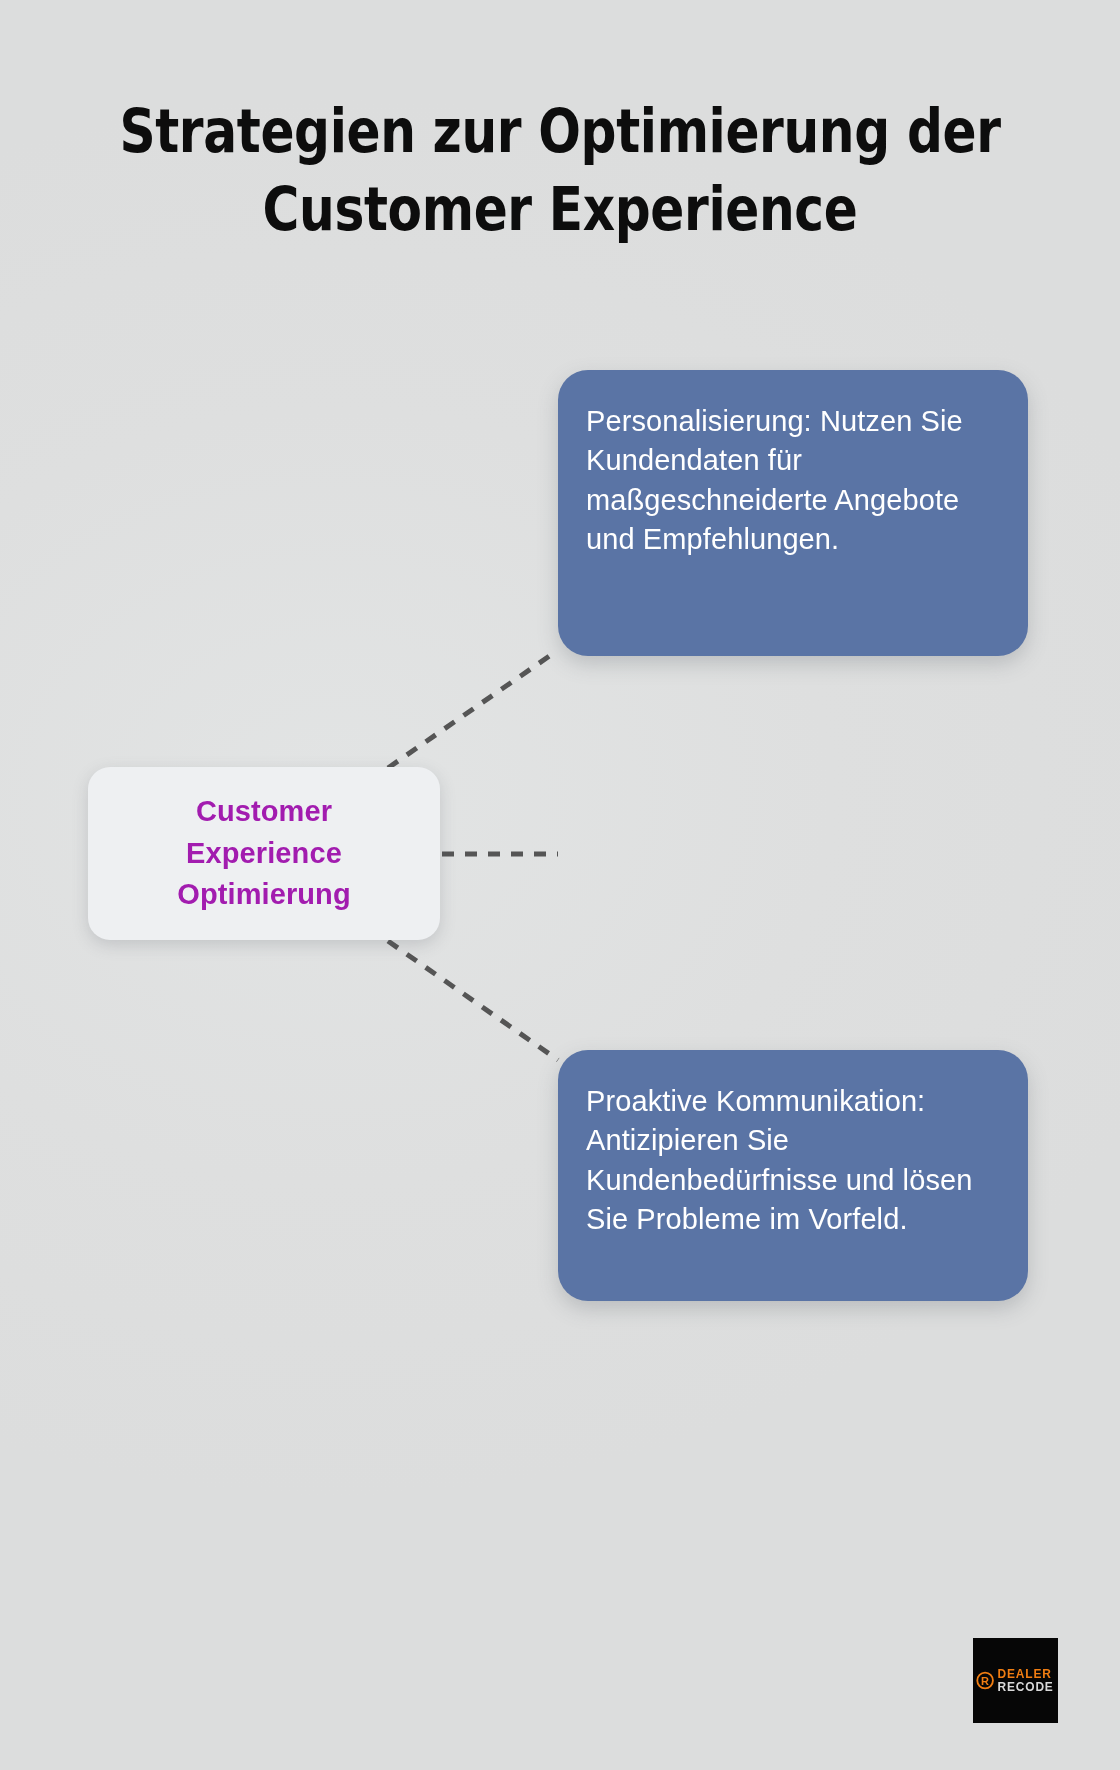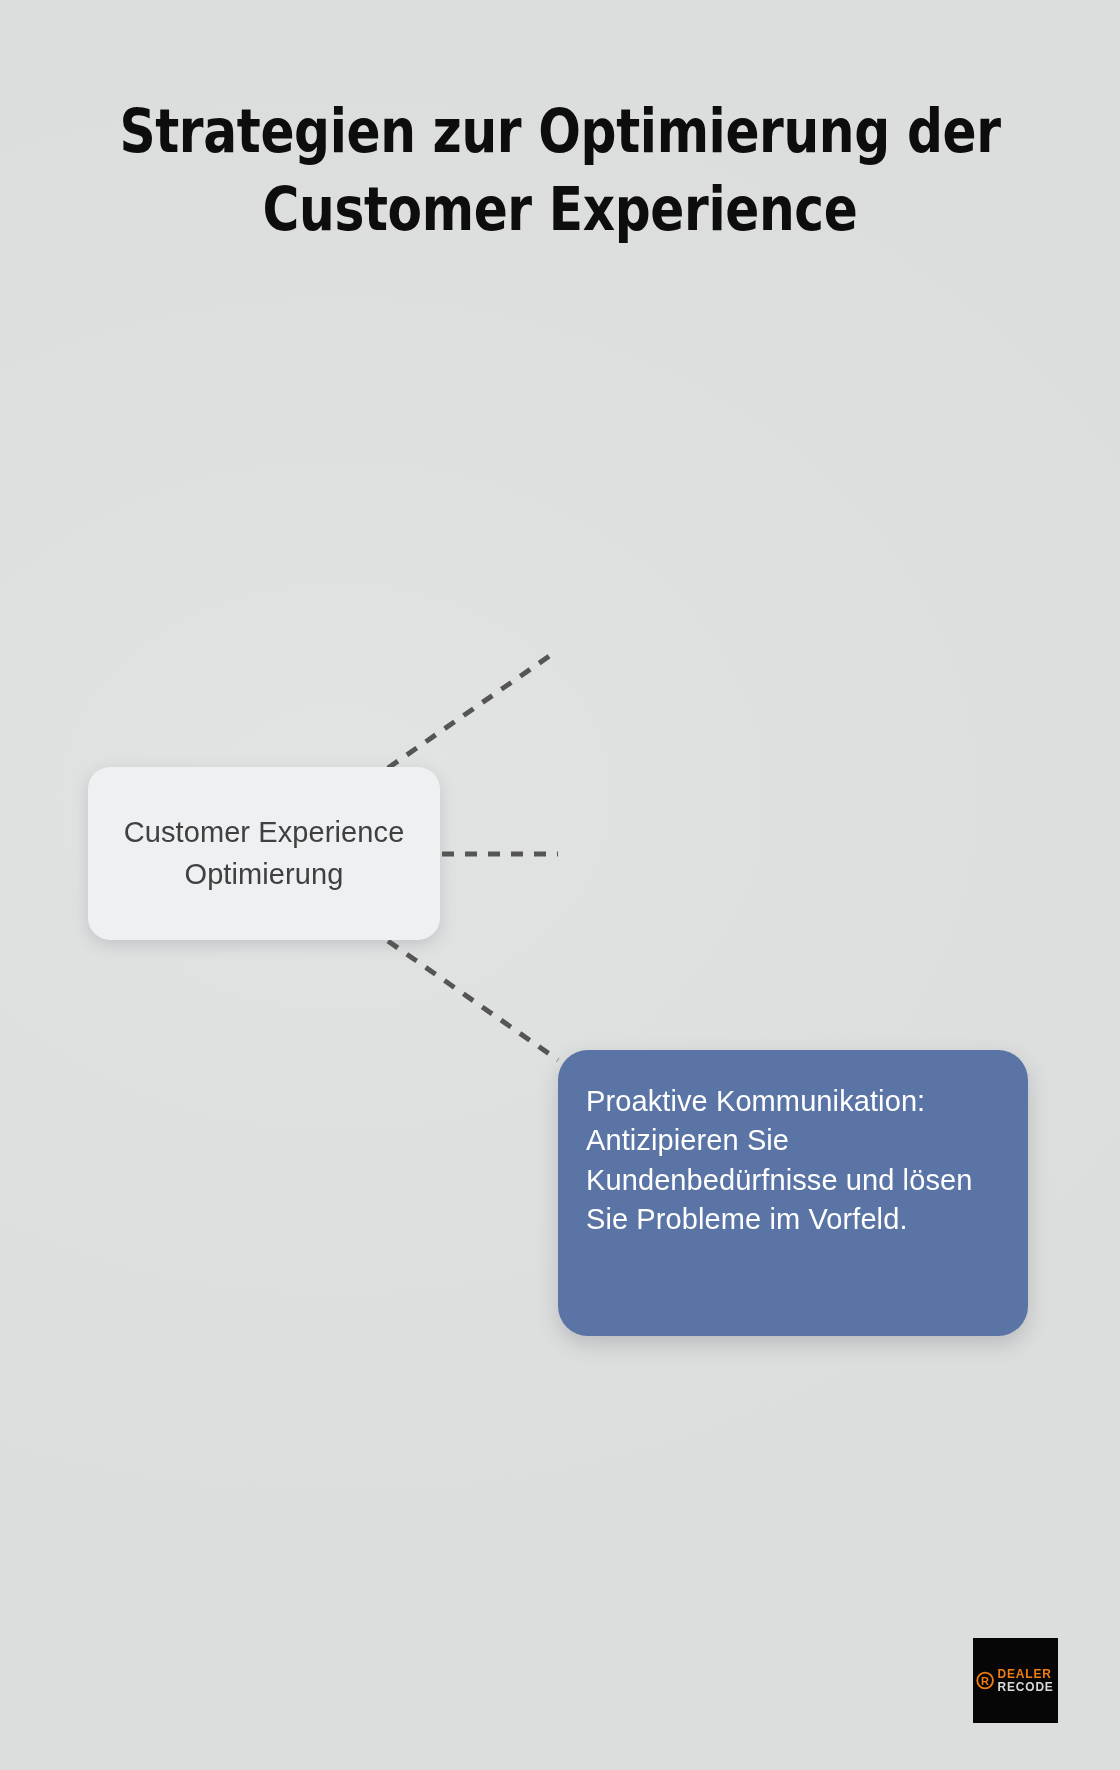--- a/index.html
+++ b/index.html
@@ -156,6 +156,9 @@
     <div class="center-node-label">Customer Experience Optimierung</div>
   </div>
 
+  <div class="card card-1">
+    <div class="card-text">Personalisierung: Nutzen Sie Kundendaten für maßgeschneiderte Angebote und Empfehlungen.</div>
+  </div>
 
 
   <div class="card card-3">

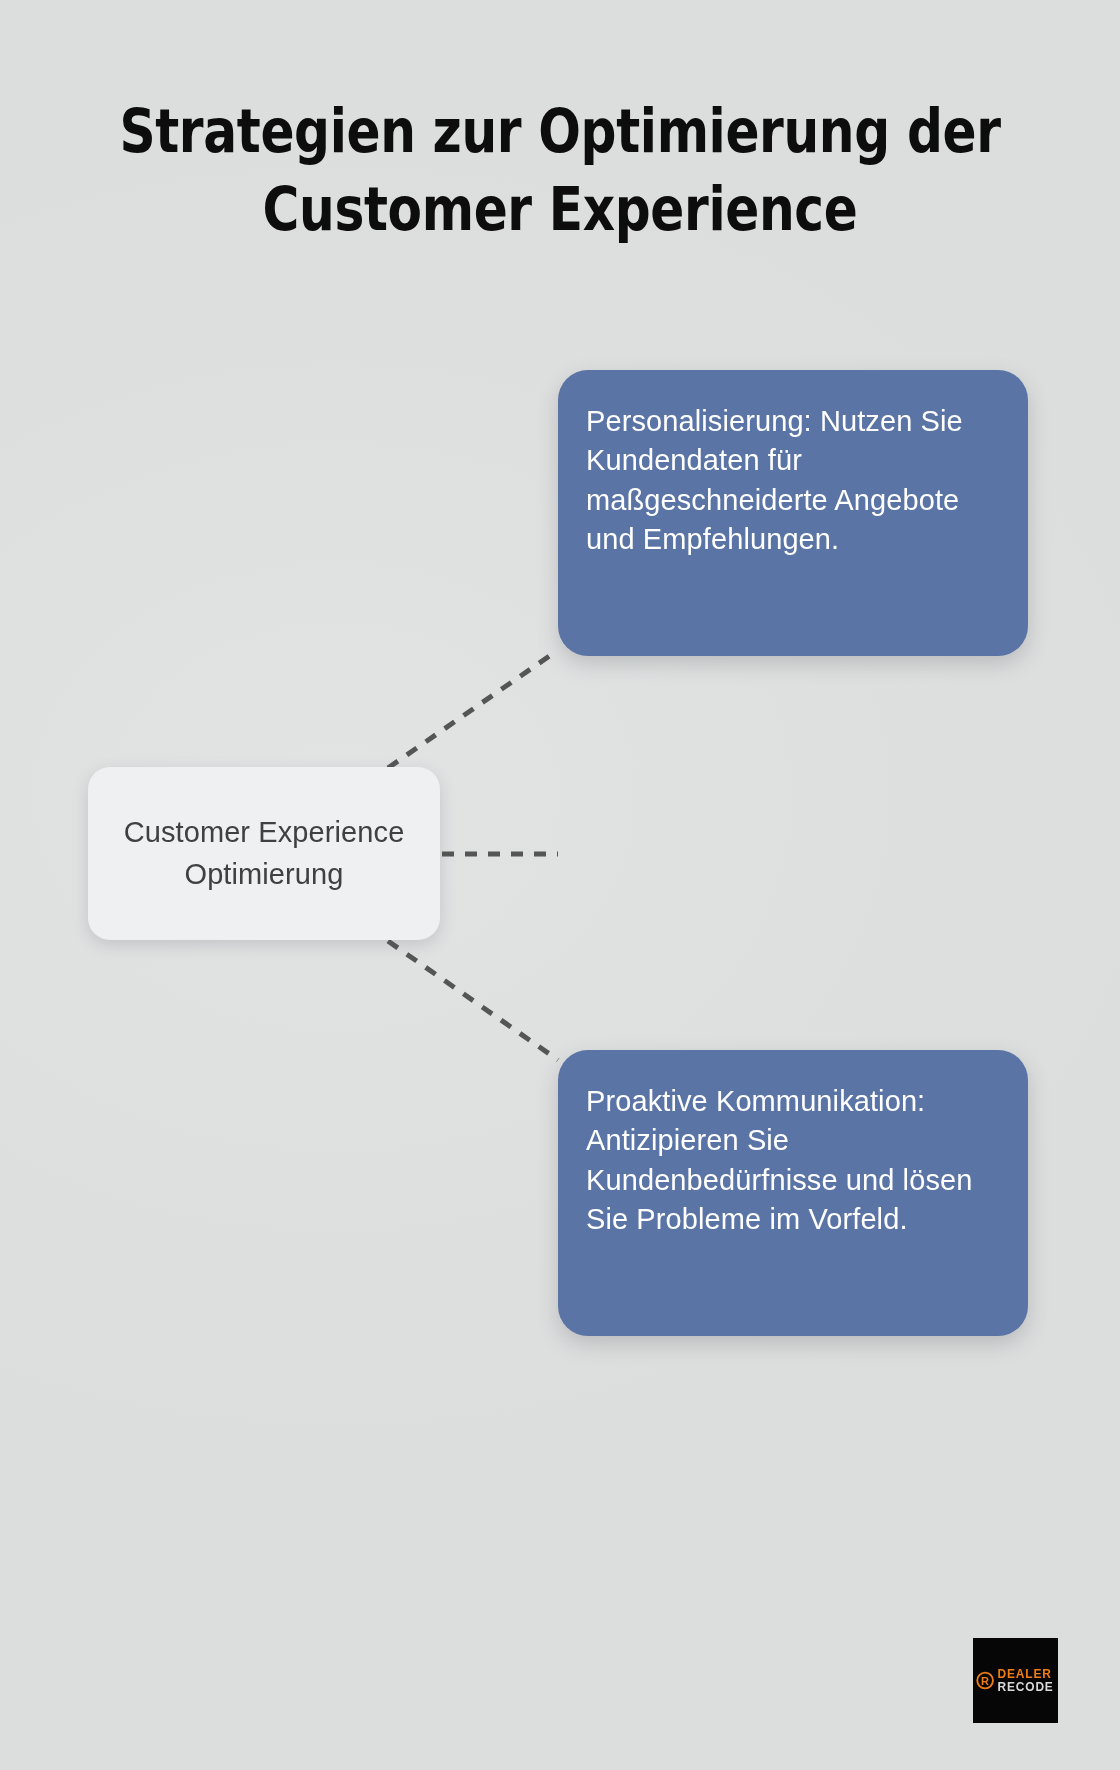--- a/index.html
+++ b/index.html
@@ -69,9 +69,9 @@
   }
   .center-node-label {
     font-size:29px;
-    font-weight:400;
+    font-weight:700;
     line-height:1.44;
-    color:#404040;
+    color:#a21caf;
     letter-spacing:0.1px;
   }
 

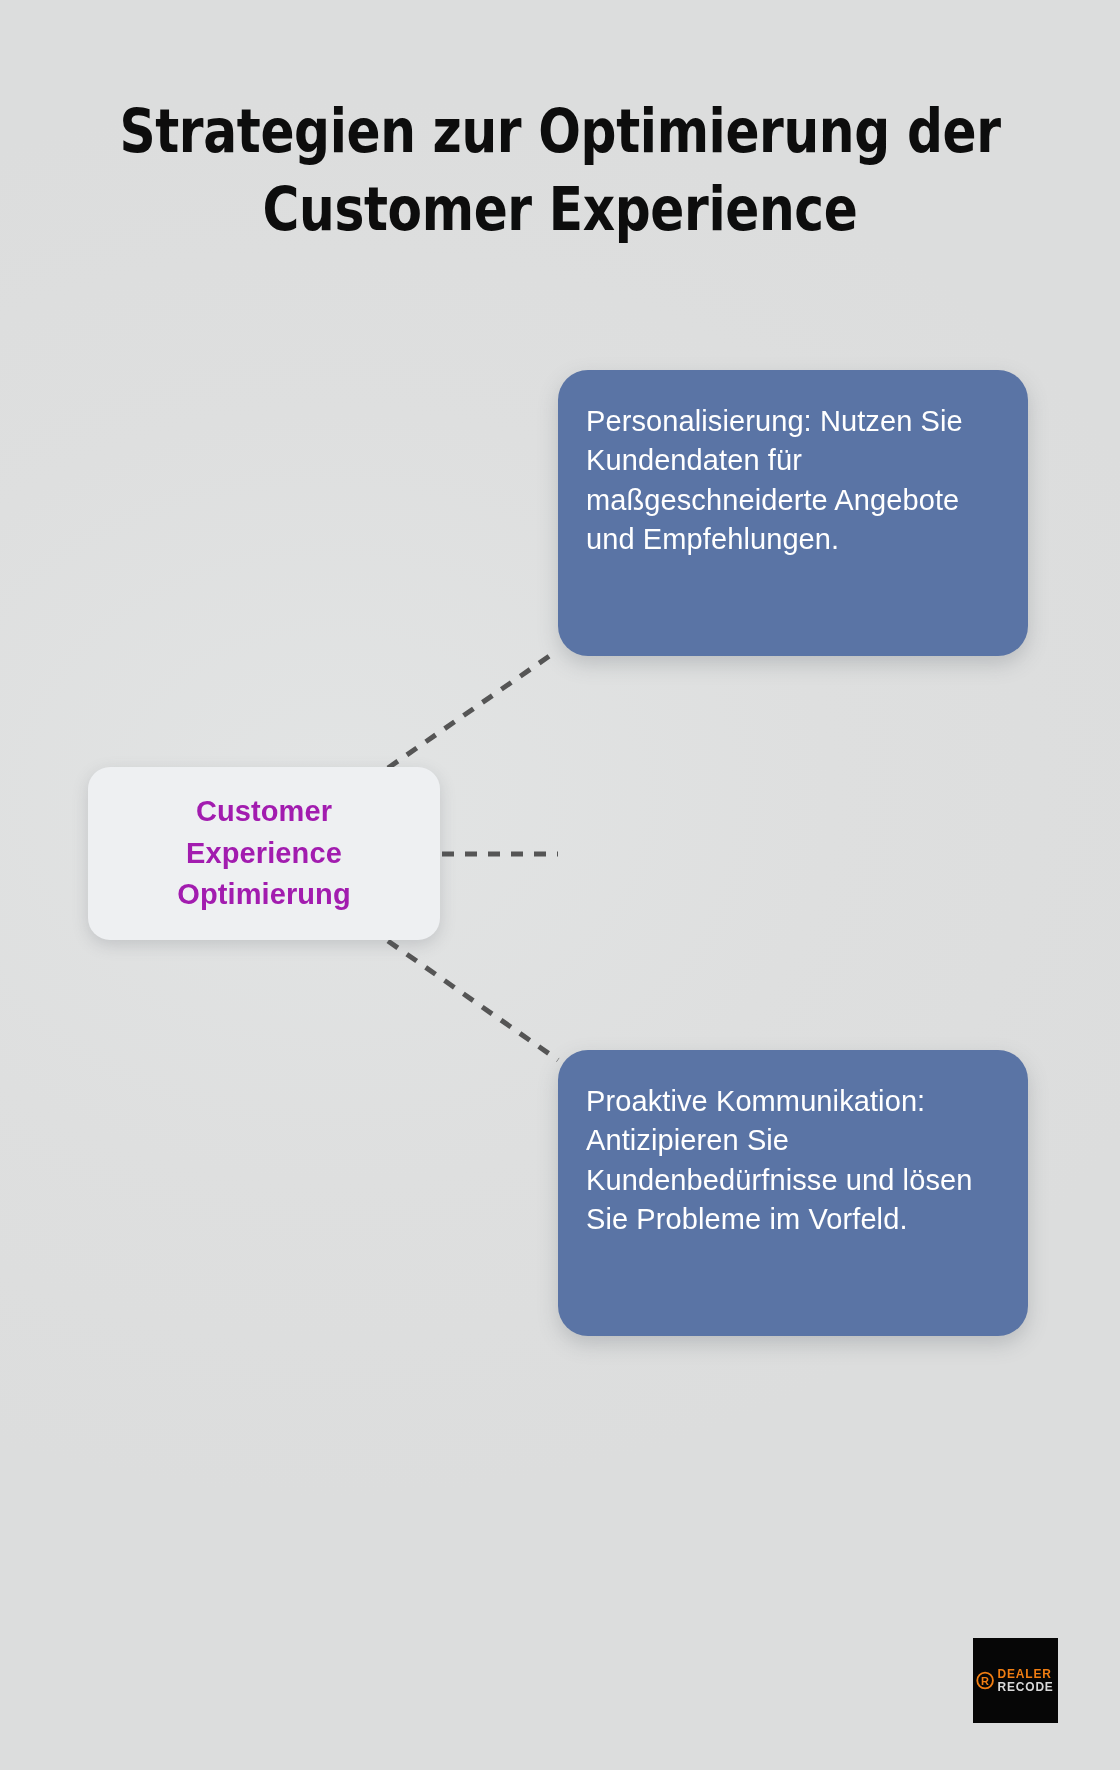--- a/index.html
+++ b/index.html
@@ -97,7 +97,7 @@
 
   .card-1 { top:370px;  height:286px; padding-top:32px; }
   .card-2 { top:710px;  height:286px; padding-top:32px; }
-  .card-3 { top:1050px; height:286px; padding-top:32px; }
+  .card-3 { top:1050px; height:251px; padding-top:32px; }
 
   
   .logo {

